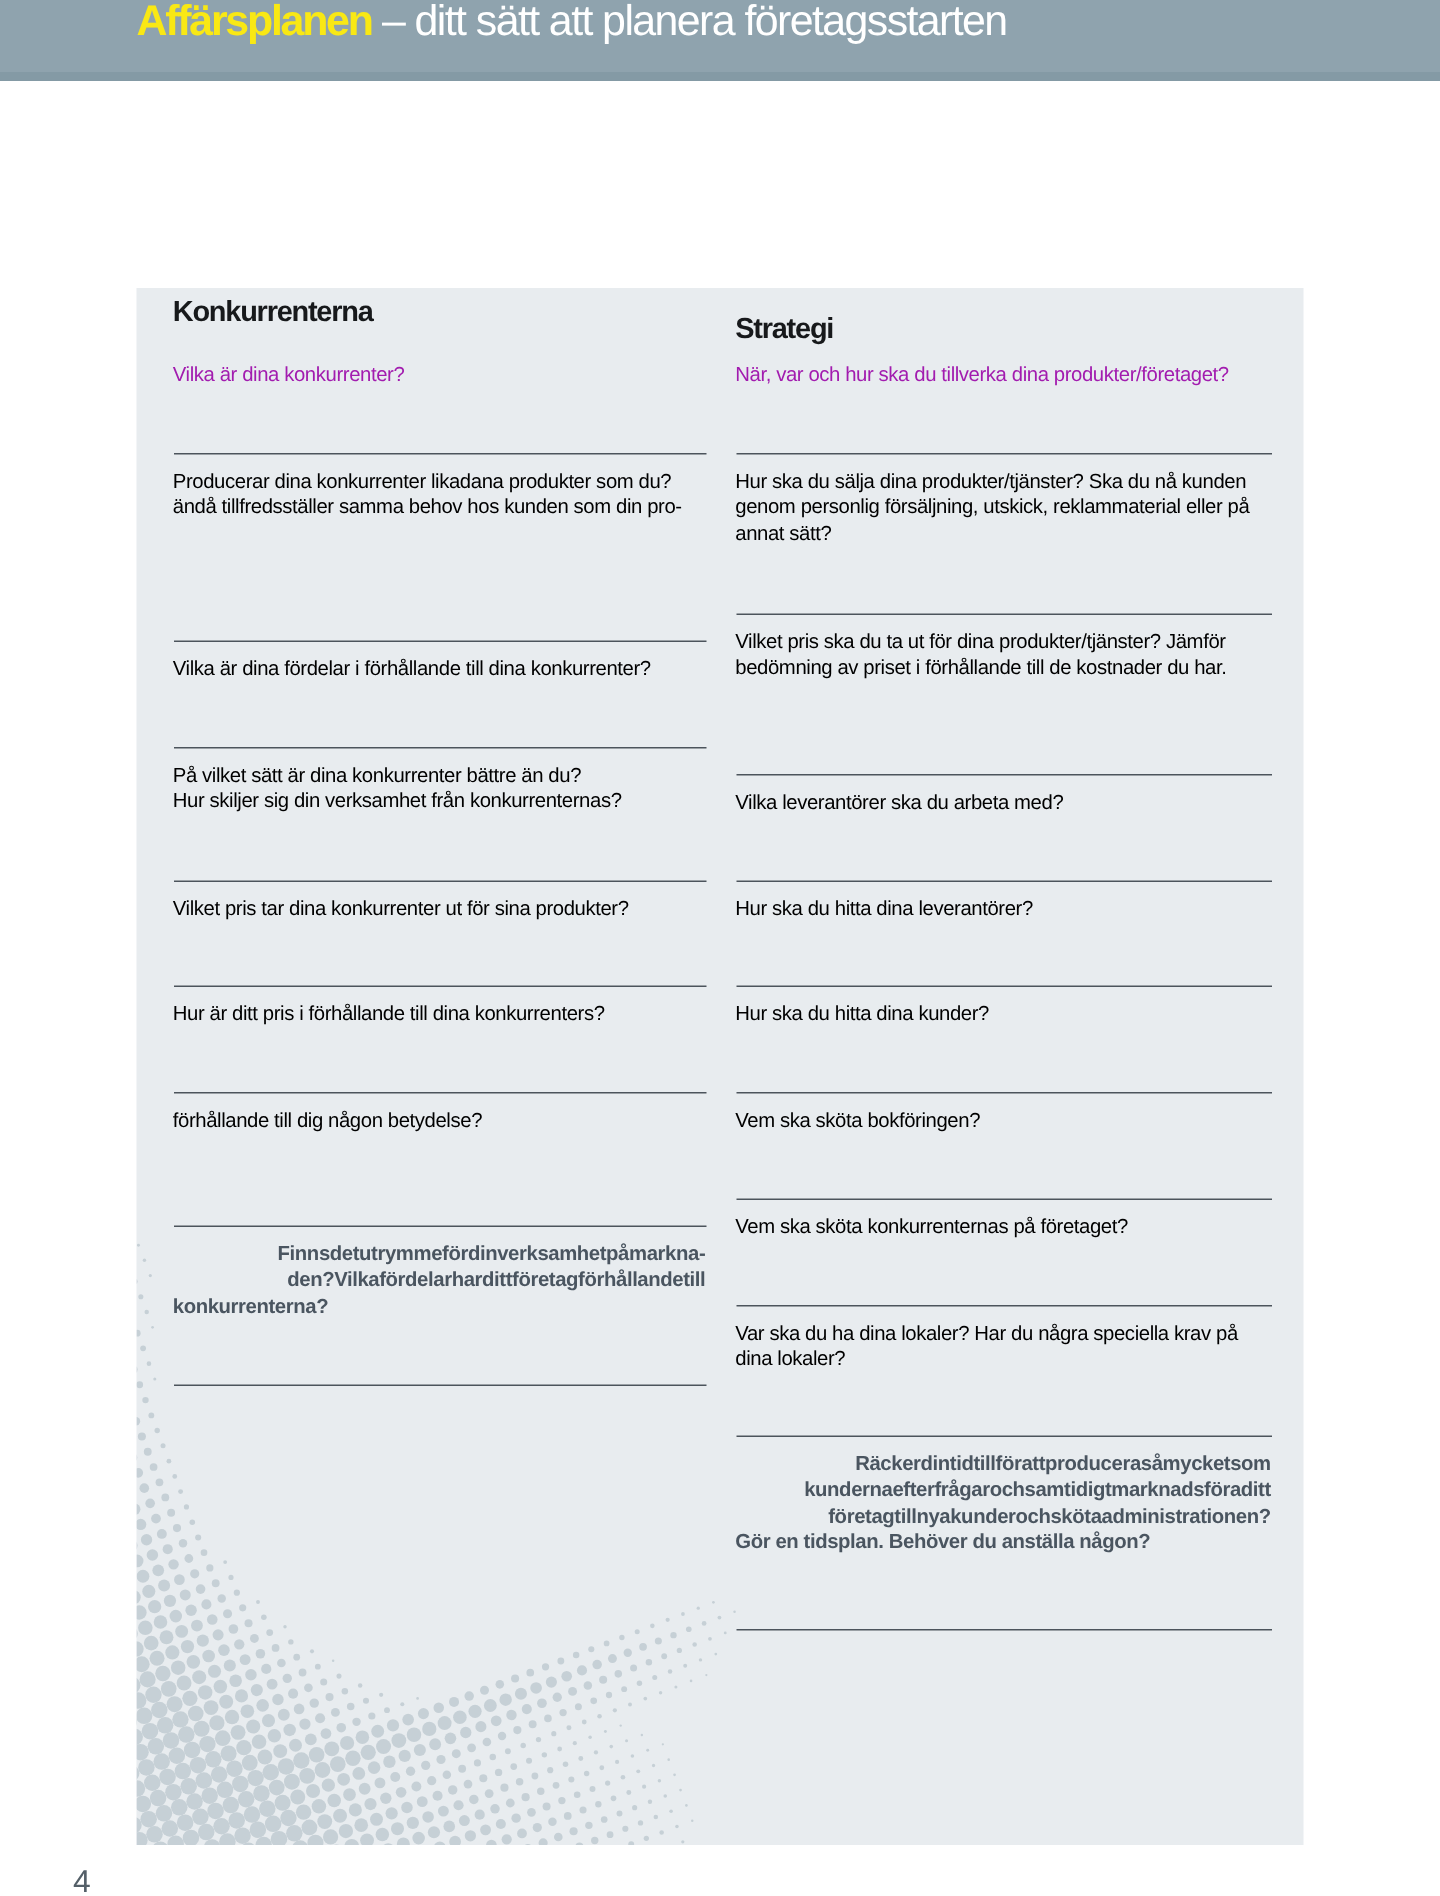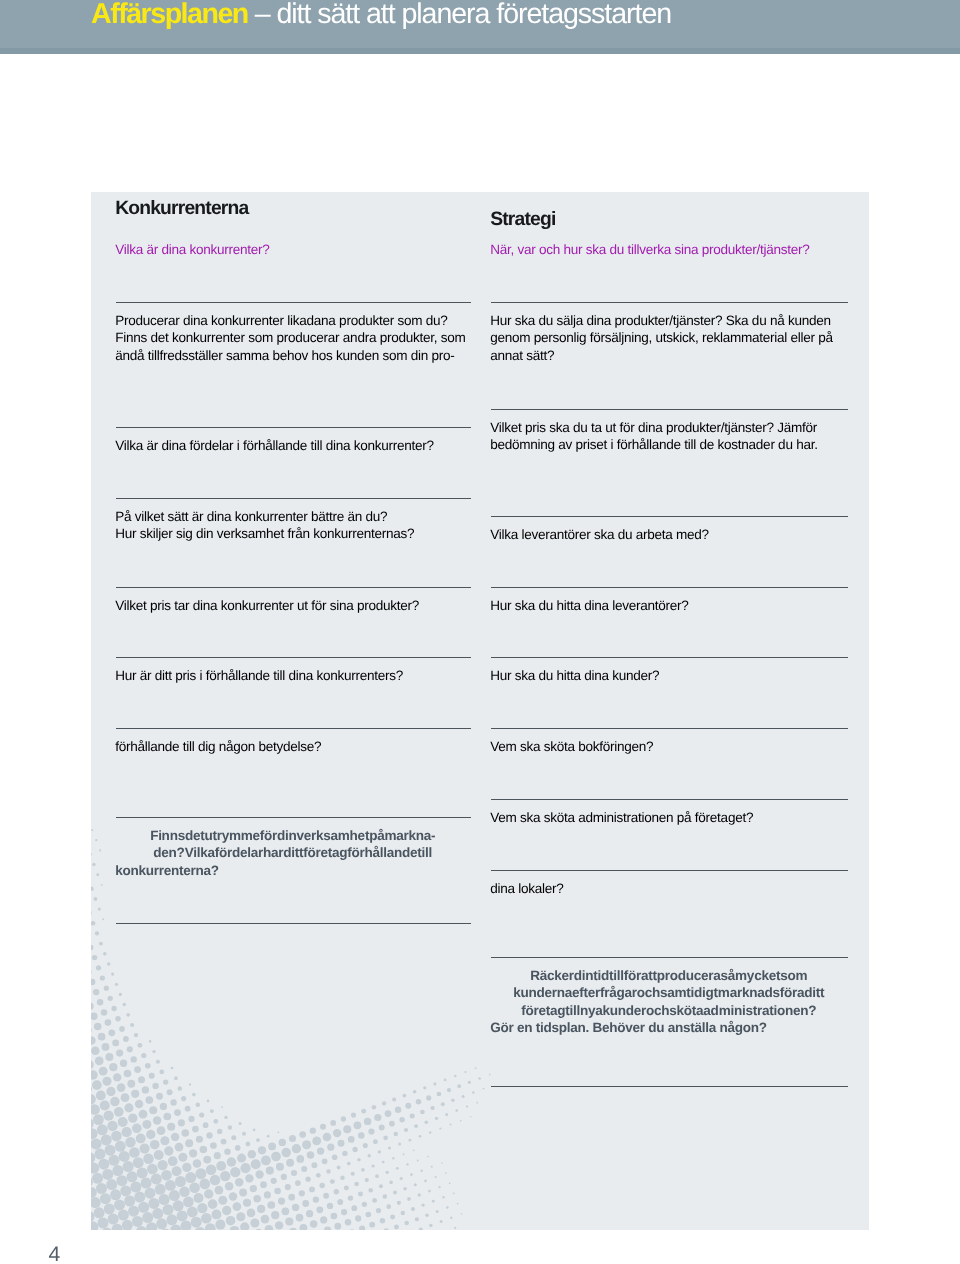--- a/index.html
+++ b/index.html
@@ -630,7 +630,7 @@
     </div>
     <div class="col">
       <div class="ttl" style="left:399.2px;top:17.8px">Strategi</div>
-      <div class="sub" style="left:399.2px;top:48.8px">När, var och hur ska du tillverka sina produkter/tjänster?</div>
+      <div class="sub" style="left:399.2px;top:48.8px">När, var och hur ska du tillverka dina produkter/företaget?</div>
       <div class="rule" style="left:400px;top:110px;width:357px"></div>
       <div class="rule" style="left:400px;top:217px;width:357px"></div>
       <div class="rule" style="left:400px;top:324px;width:357px"></div>

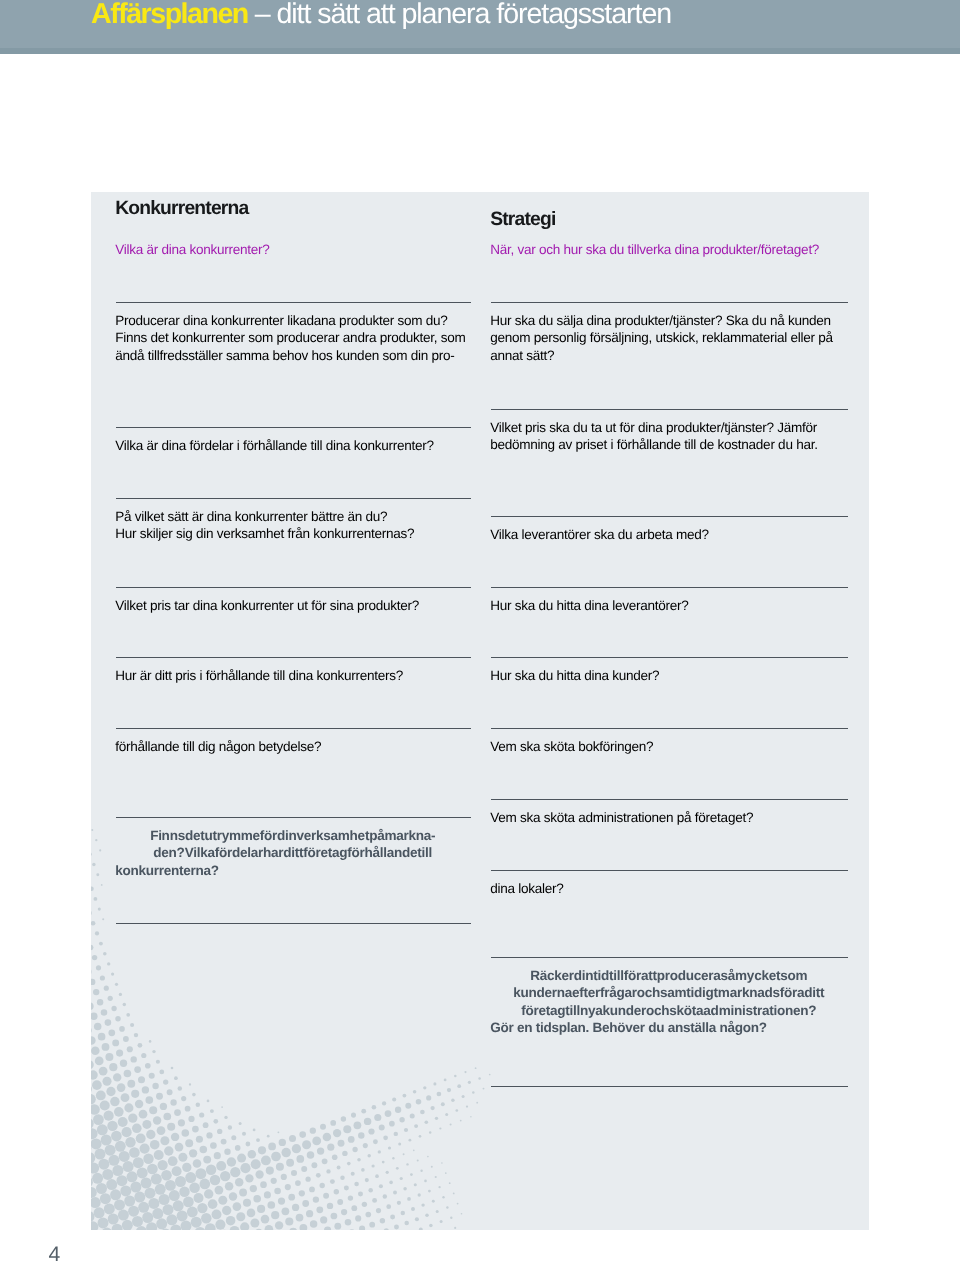--- a/index.html
+++ b/index.html
@@ -585,7 +585,6 @@
       <div class="rule" style="left:25px;top:731px;width:355px"></div>
       <div class="q" style="left:24.2px;top:119.5px;width:355px">
           <span class="ln">Producerar dina konkurrenter likadana produkter som du?</span>
-          <span class="ln">Finns det konkurrenter som producerar andra produkter, som</span>
           <span class="ln">ändå tillfredsställer samma behov hos kunden som din pro-</span>
         </div>
       <div class="q" style="left:24.2px;top:244.5px;width:355px">

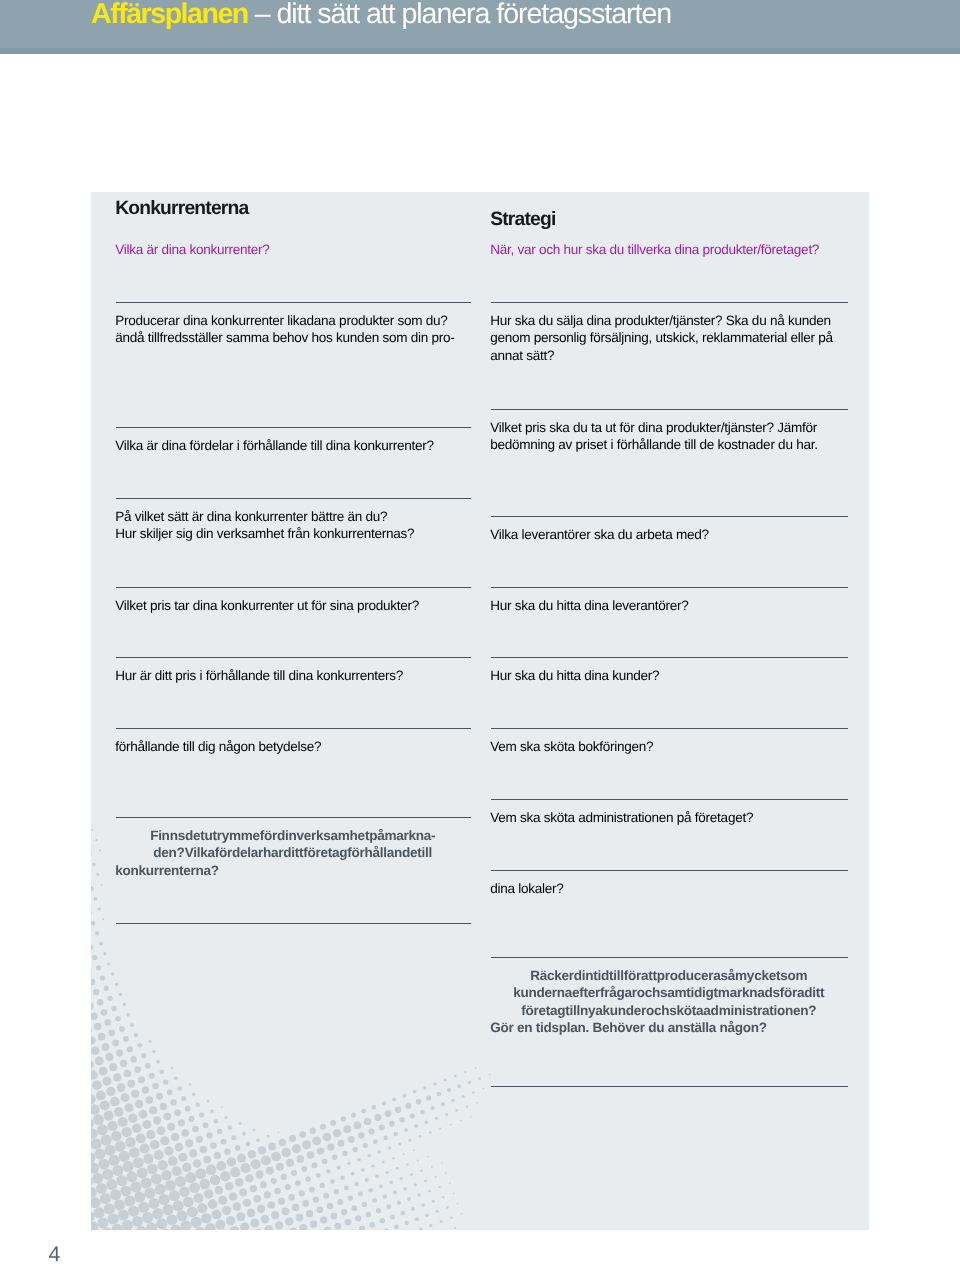--- a/index.html
+++ b/index.html
@@ -662,7 +662,7 @@
           <span class="ln last">Vem ska sköta bokföringen?</span>
         </div>
       <div class="q" style="left:399.2px;top:616.5px;width:357px">
-          <span class="ln last">Vem ska sköta administrationen på företaget?</span>
+          <span class="ln last">Vem ska sköta konkurrenternas på företaget?</span>
         </div>
       <div class="q" style="left:399.2px;top:687.5px;width:357px">
           <span class="ln last">dina lokaler?</span>

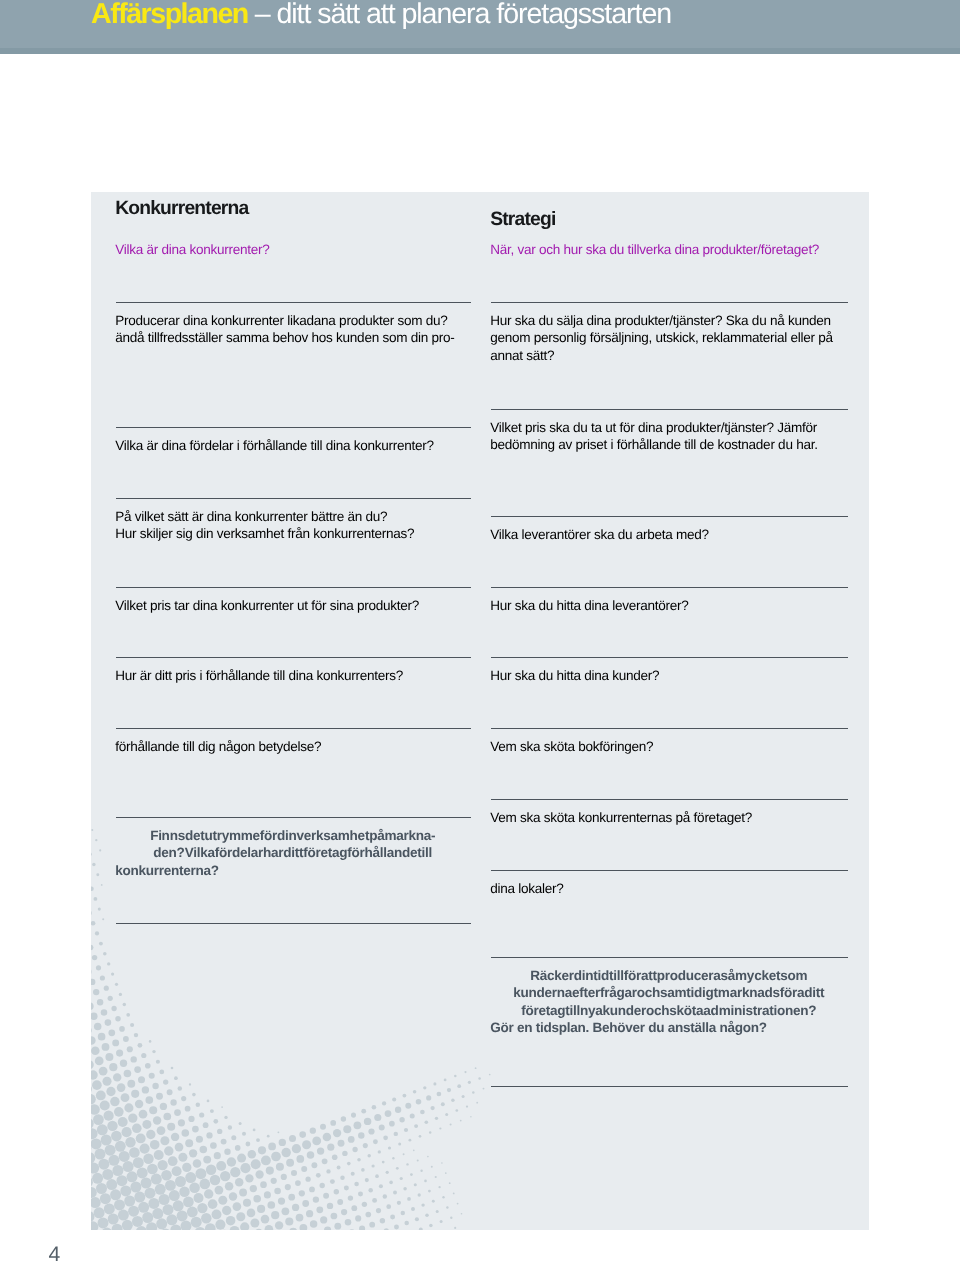--- a/index.html
+++ b/index.html
@@ -29,7 +29,7 @@
   .q{position:absolute;font-size:13.55px;line-height:17.5px;letter-spacing:-0.27px;color:#000000;}
   .q .ln{display:block;white-space:nowrap;}
   .q.b{font-weight:bold;color:#4a5560;}
-  .q.b .ln{display:flex;justify-content:center;white-space:nowrap;}
+  .q.b .ln{display:flex;justify-content:flex-end;white-space:nowrap;}
   .q.b .ln.last{display:block;}
   .pageno{position:absolute;left:48.6px;top:1242.7px;font-size:21.2px;line-height:24px;color:#545f68;}
 </style>

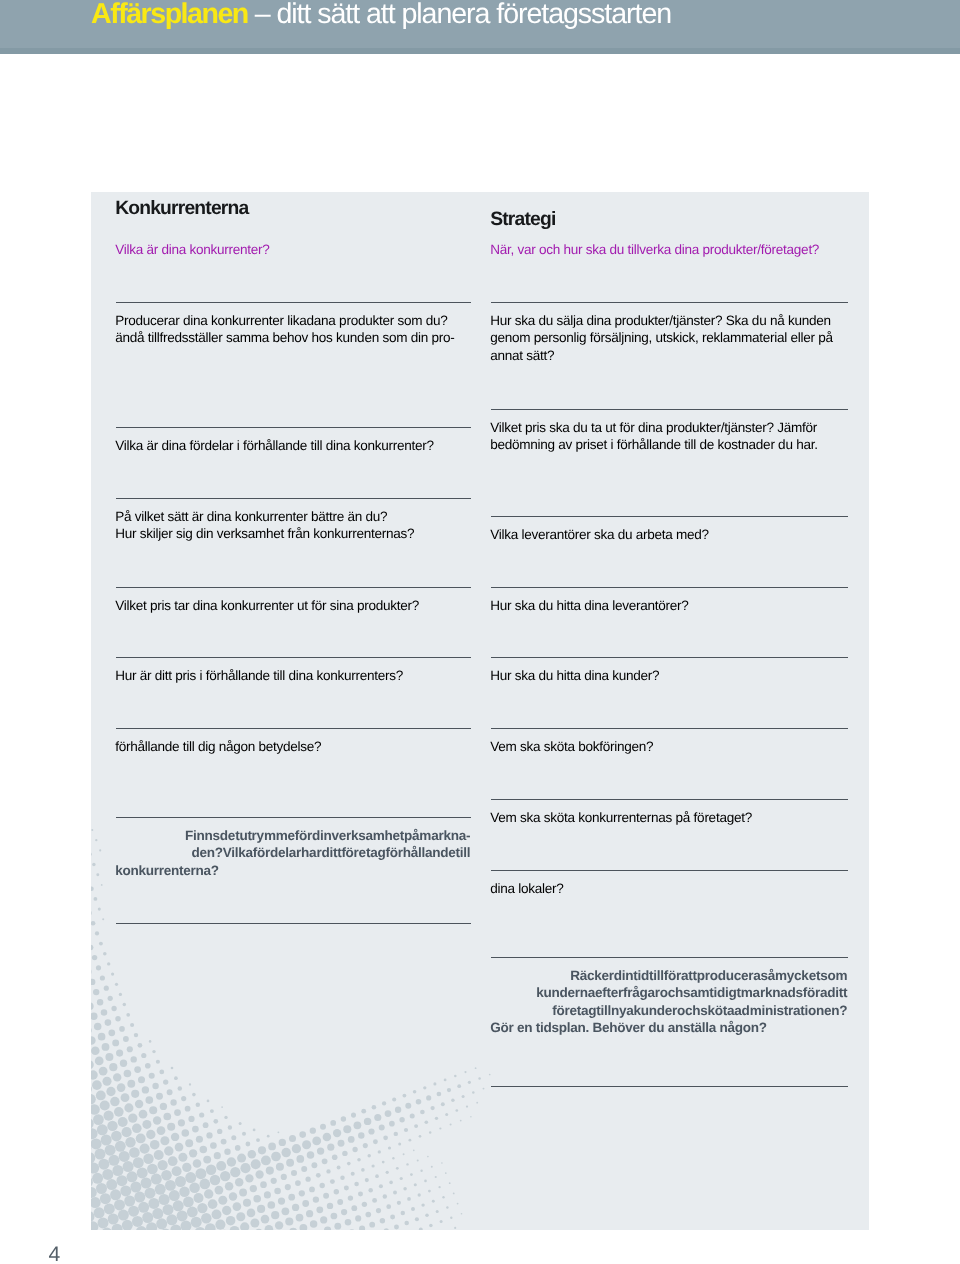--- a/index.html
+++ b/index.html
@@ -665,6 +665,7 @@
           <span class="ln last">Vem ska sköta konkurrenternas på företaget?</span>
         </div>
       <div class="q" style="left:399.2px;top:687.5px;width:357px">
+          <span class="ln">Var ska du ha dina lokaler? Har du några speciella krav på</span>
           <span class="ln last">dina lokaler?</span>
         </div>
       <div class="q b" style="left:399.2px;top:774.5px;width:357px">

